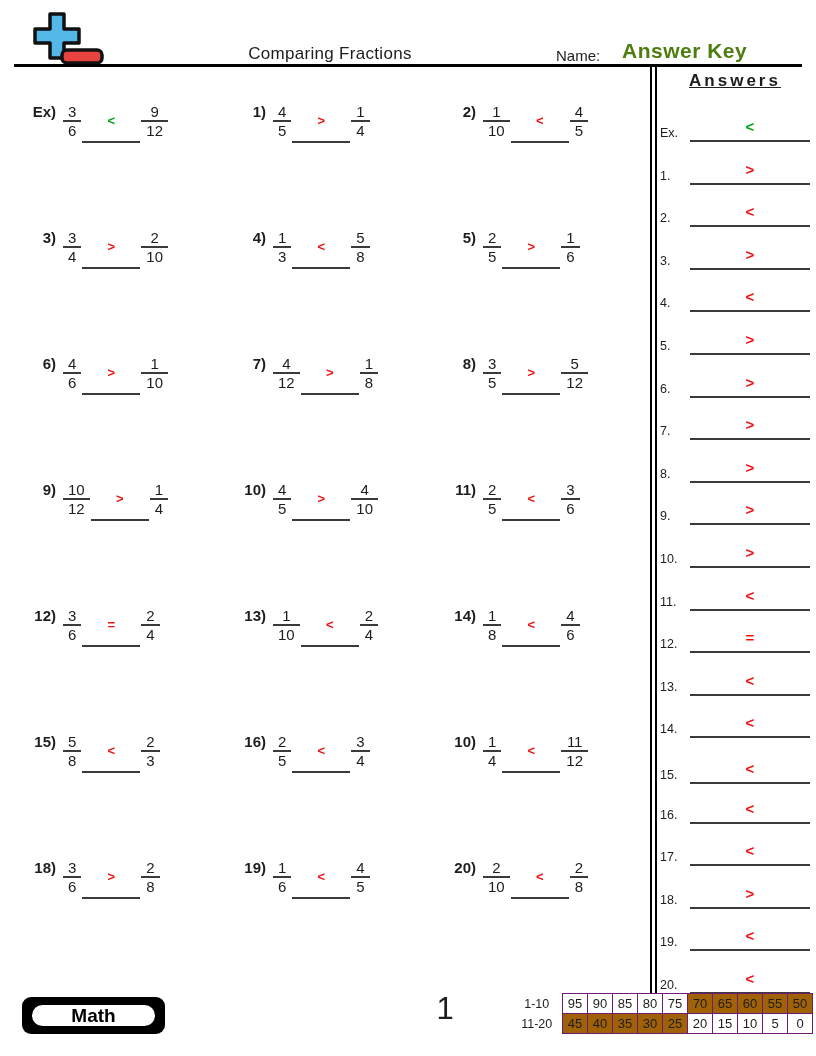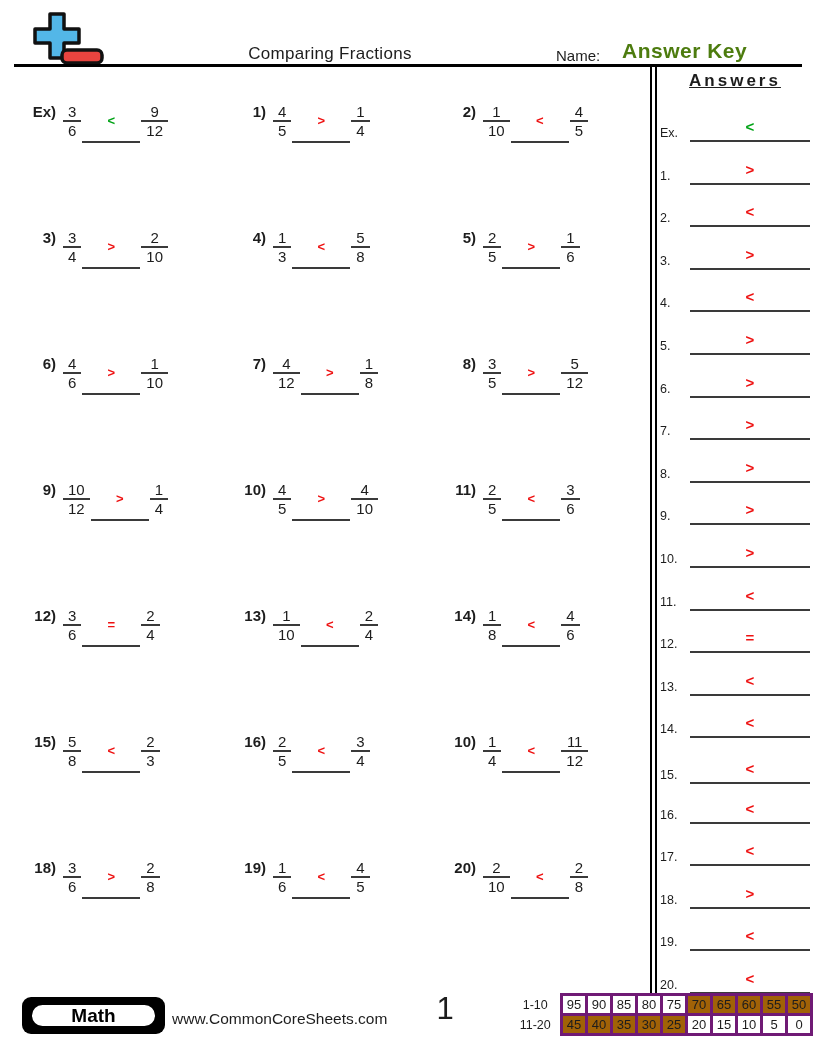--- a/index.html
+++ b/index.html
@@ -41,7 +41,7 @@
   .website { position:absolute; left:172px; top:1010px; font-size:15.5px; }
   .page-number { position:absolute; left:425px; top:991px; width:40px; text-align:center; font-size:31px; }
   .grades { position:absolute; right:3px; top:993px; border-collapse:collapse; font-size:13px; }
-  .grades td { border:3px solid #701a75; width:25px; height:20px; text-align:center; padding:0; }
+  .grades td { border:1px solid #701a75; width:25px; height:20px; text-align:center; padding:0; }
   .grades td.rlabel { border:none; width:46px; padding-right:5px; font-size:12.5px; }
   .grades td.b { background:#a16207; }
 </style>

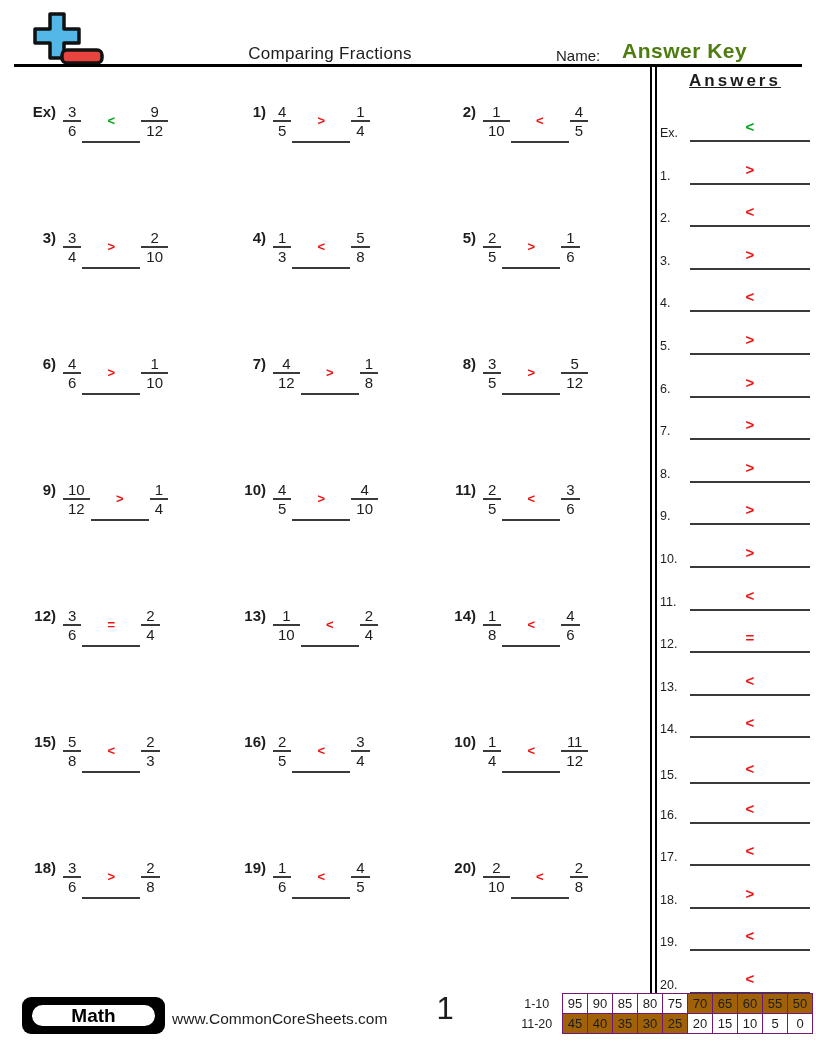--- a/index.html
+++ b/index.html
@@ -531,7 +531,6 @@
         <span>Math</span>
       </div>
   </div>
-  <div class="website">www.CommonCoreSheets.com</div>
   <div class="page-number">1</div>
 
   <table class="grades">

